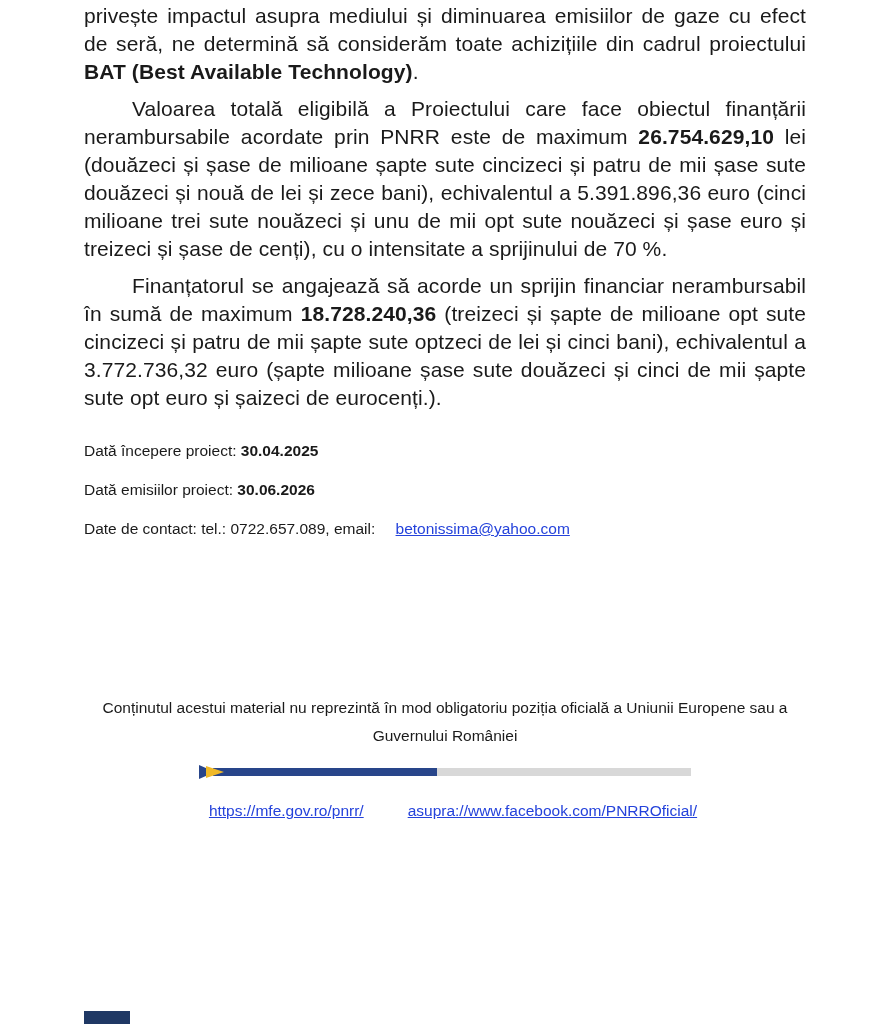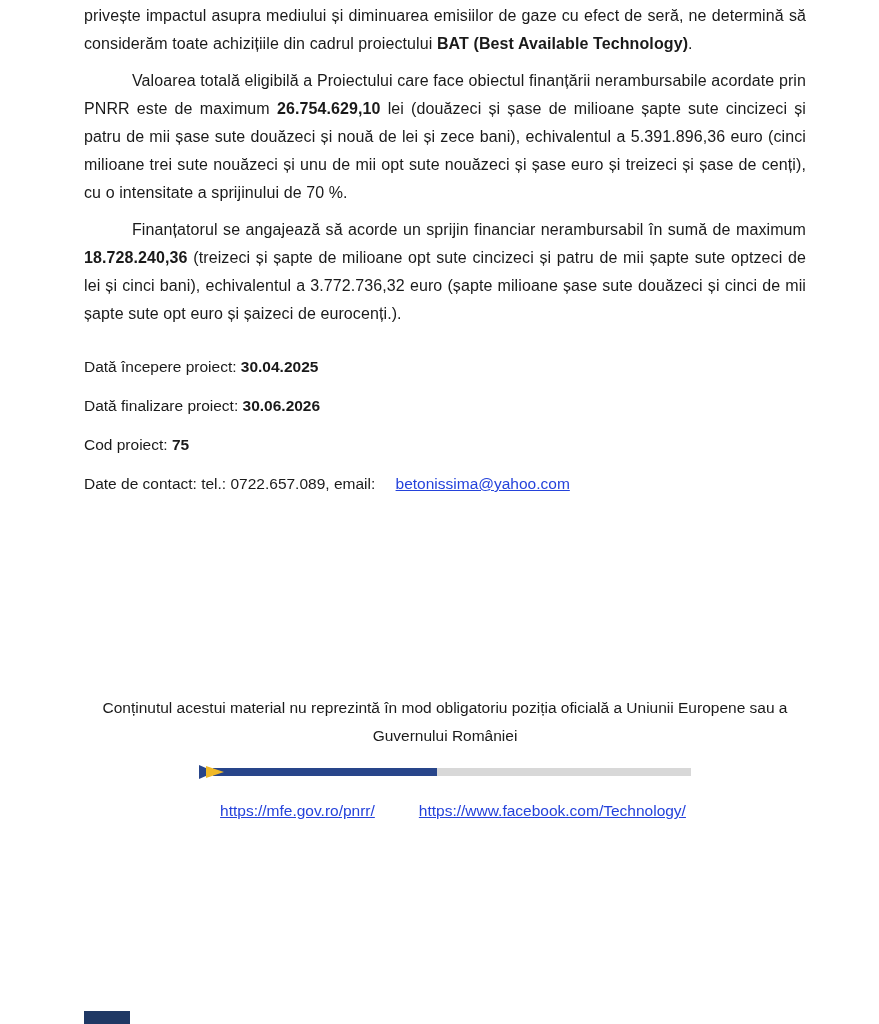--- a/index.html
+++ b/index.html
@@ -21,7 +21,7 @@
   }
   p { margin: 0; }
   .body-para {
-    font-size: 16px;
+    font-size: 21px;
     line-height: 28px;
     text-align: justify;
     margin-bottom: 9px;

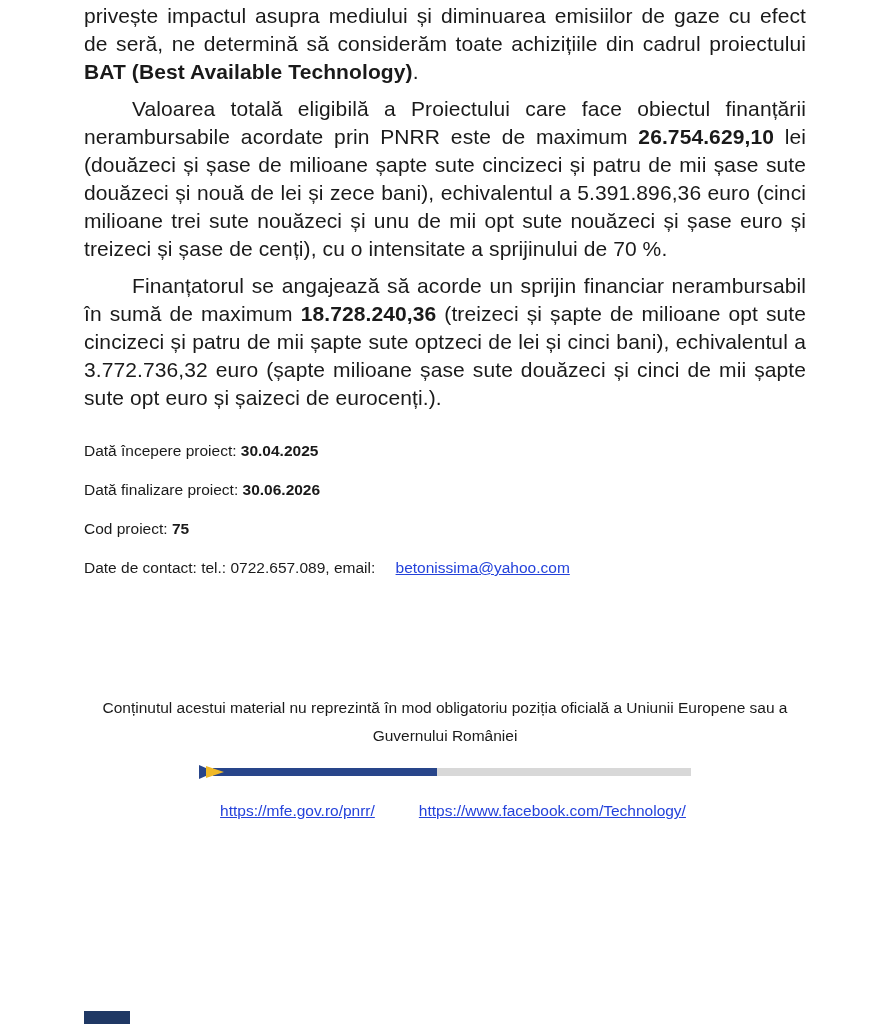--- a/index.html
+++ b/index.html
@@ -97,7 +97,7 @@
 
     <div class="details">
       <p class="detail-row"><span>Dată începere proiect: </span><span class="b">30.04.2025</span></p>
-      <p class="detail-row"><span>Dată finalizare proiect: </span><span class="b">30.06.2026</span></p>
+      <p class="detail-row"><span>Dată emisiilor proiect: </span><span class="b">30.06.2026</span></p>
       <p class="detail-row"><span>Cod proiect: </span><span class="b">75</span></p>
       <p class="detail-row"><span>Date de contact: tel.: 0722.657.089, email: </span><a class="link">betonissima@yahoo.com</a></p>
     </div>

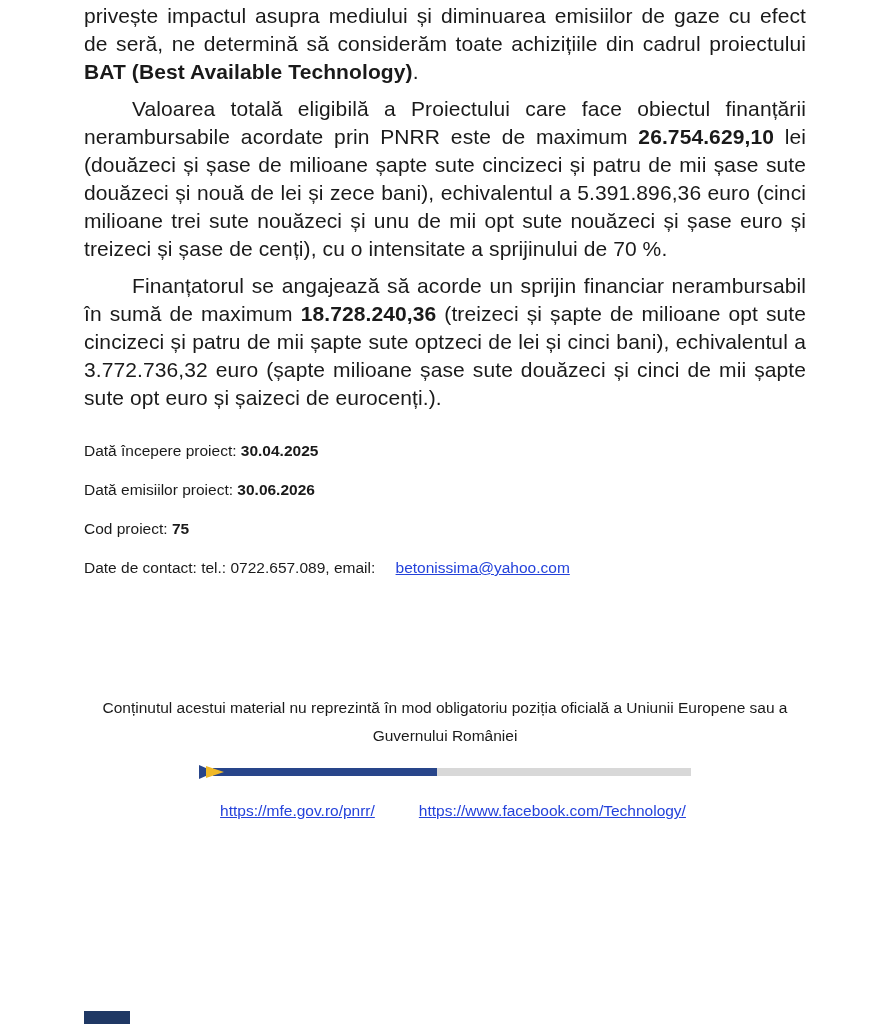--- a/index.html
+++ b/index.html
@@ -98,7 +98,6 @@
     <div class="details">
       <p class="detail-row"><span>Dată începere proiect: </span><span class="b">30.04.2025</span></p>
       <p class="detail-row"><span>Dată emisiilor proiect: </span><span class="b">30.06.2026</span></p>
-      <p class="detail-row"><span>Cod proiect: </span><span class="b">75</span></p>
       <p class="detail-row"><span>Date de contact: tel.: 0722.657.089, email: </span><a class="link">betonissima@yahoo.com</a></p>
     </div>
 

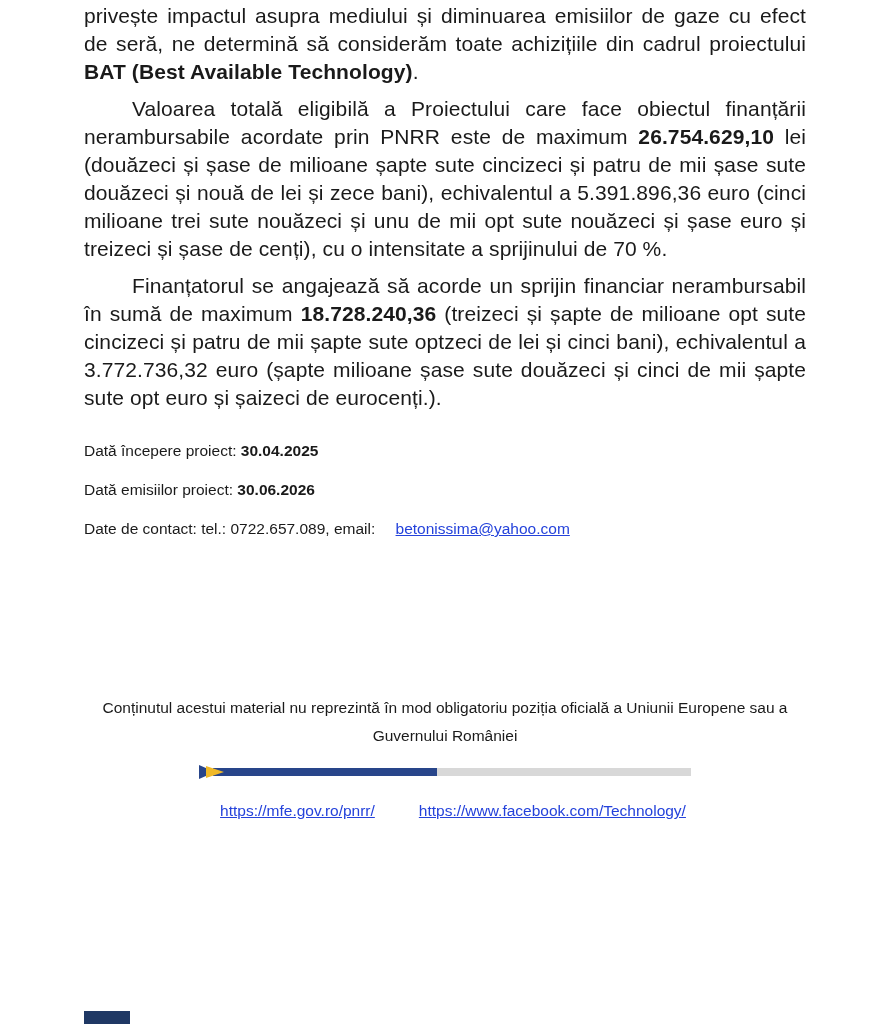--- a/index.html
+++ b/index.html
@@ -121,7 +121,7 @@
 
     <div class="links-row">
       <a class="link">https://mfe.gov.ro/pnrr/</a>
-      <a class="link">https://www.facebook.com/Technology/</a>
+      <a class="link">asupra://www.facebook.com/PNRROficial/</a>
     </div>
 
   </div>

